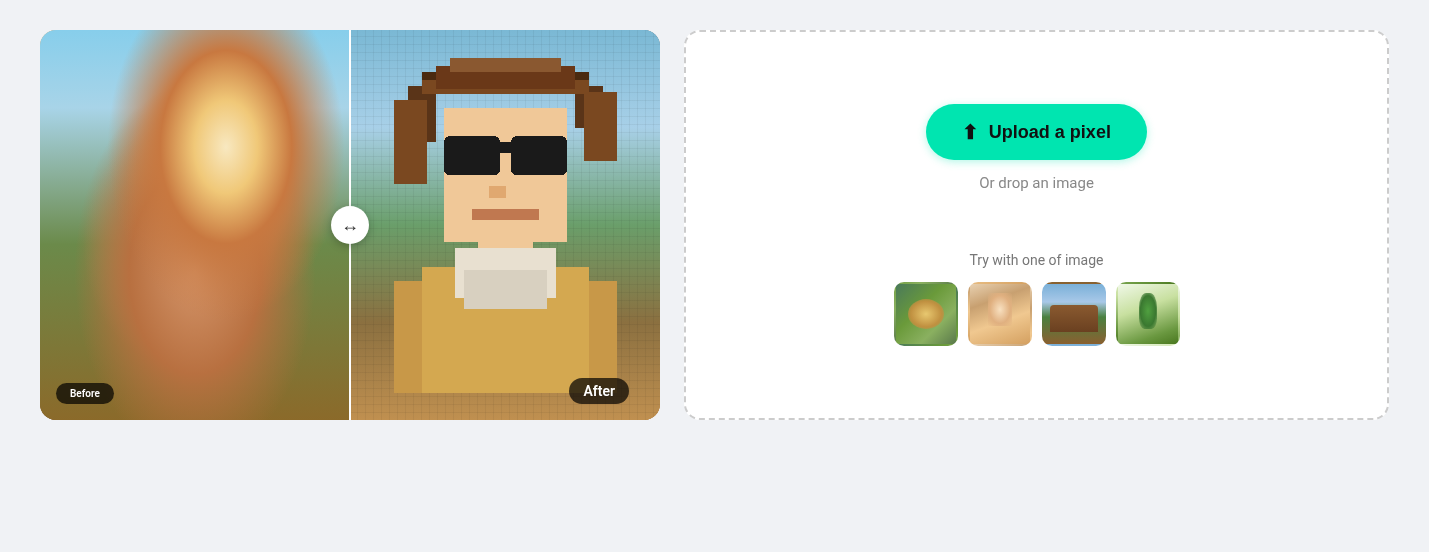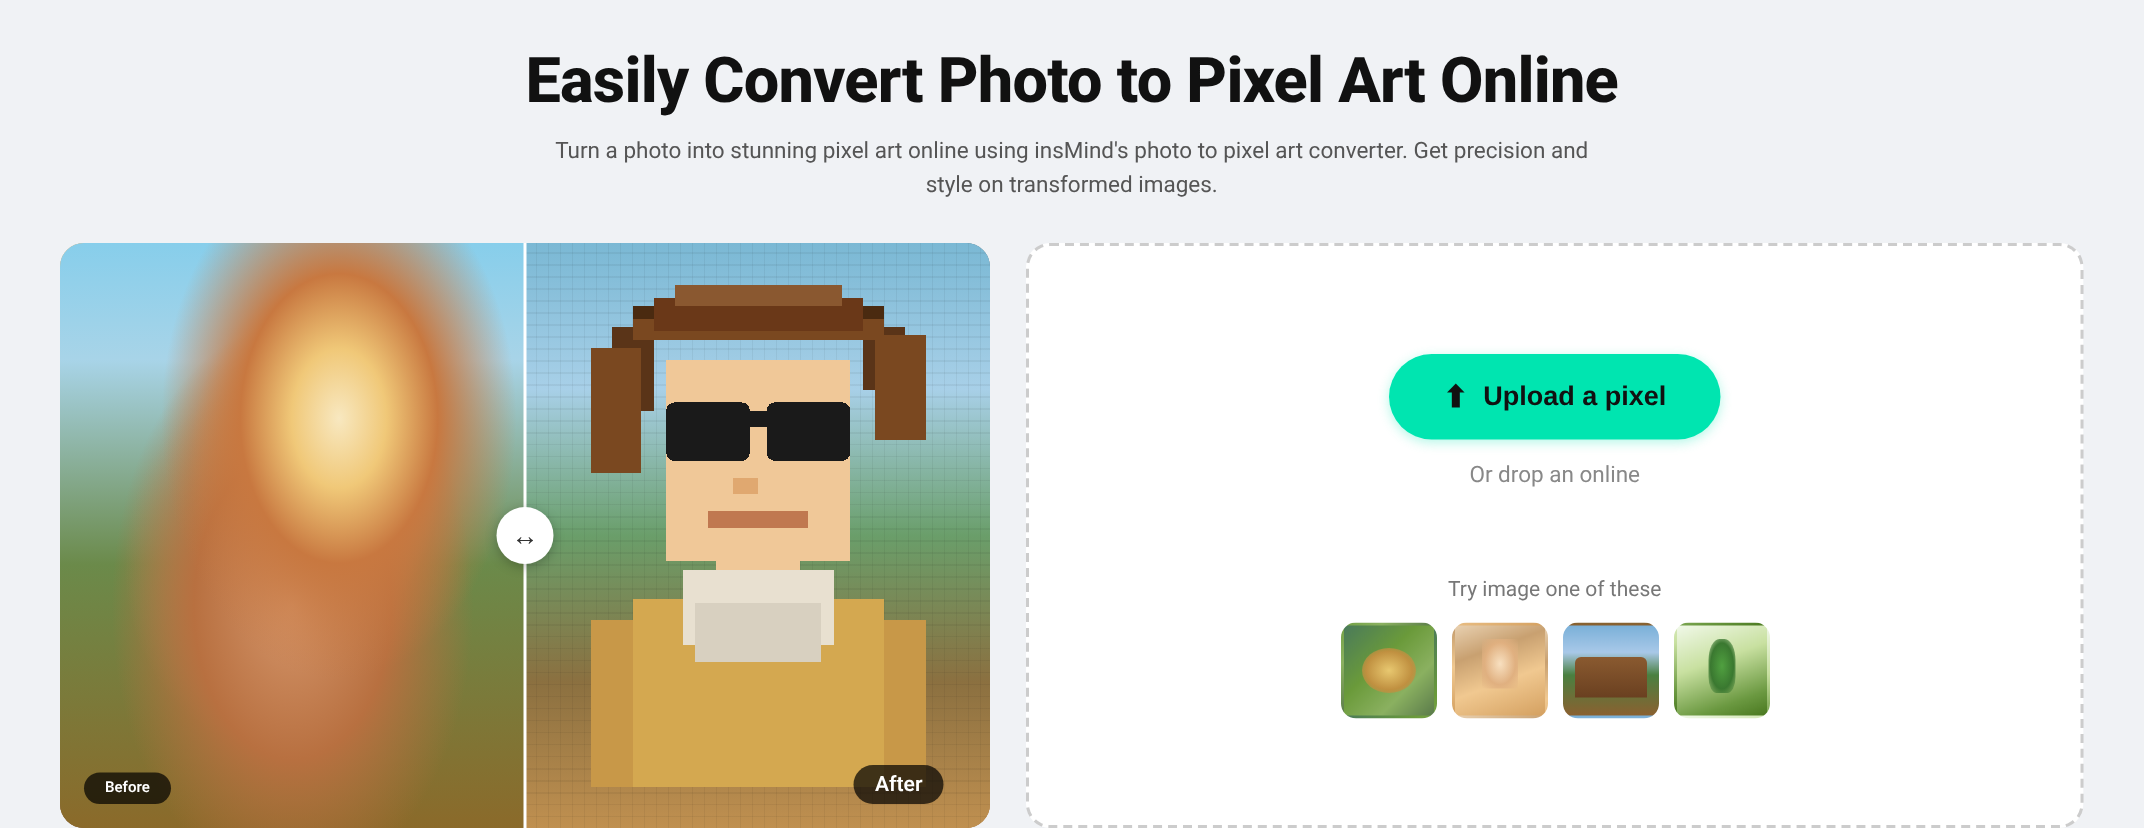--- a/index.html
+++ b/index.html
@@ -313,10 +313,6 @@
 <body>
 
 <div class="page-wrapper">
-  <div class="header">
-    <h1>Easily Convert Photo to Pixel Art Online</h1>
-    <p>Turn a photo into stunning pixel art online using insMind's photo to pixel art converter. Get precision and style on transformed images.</p>
-  </div>
 
   <div class="main-content">
 

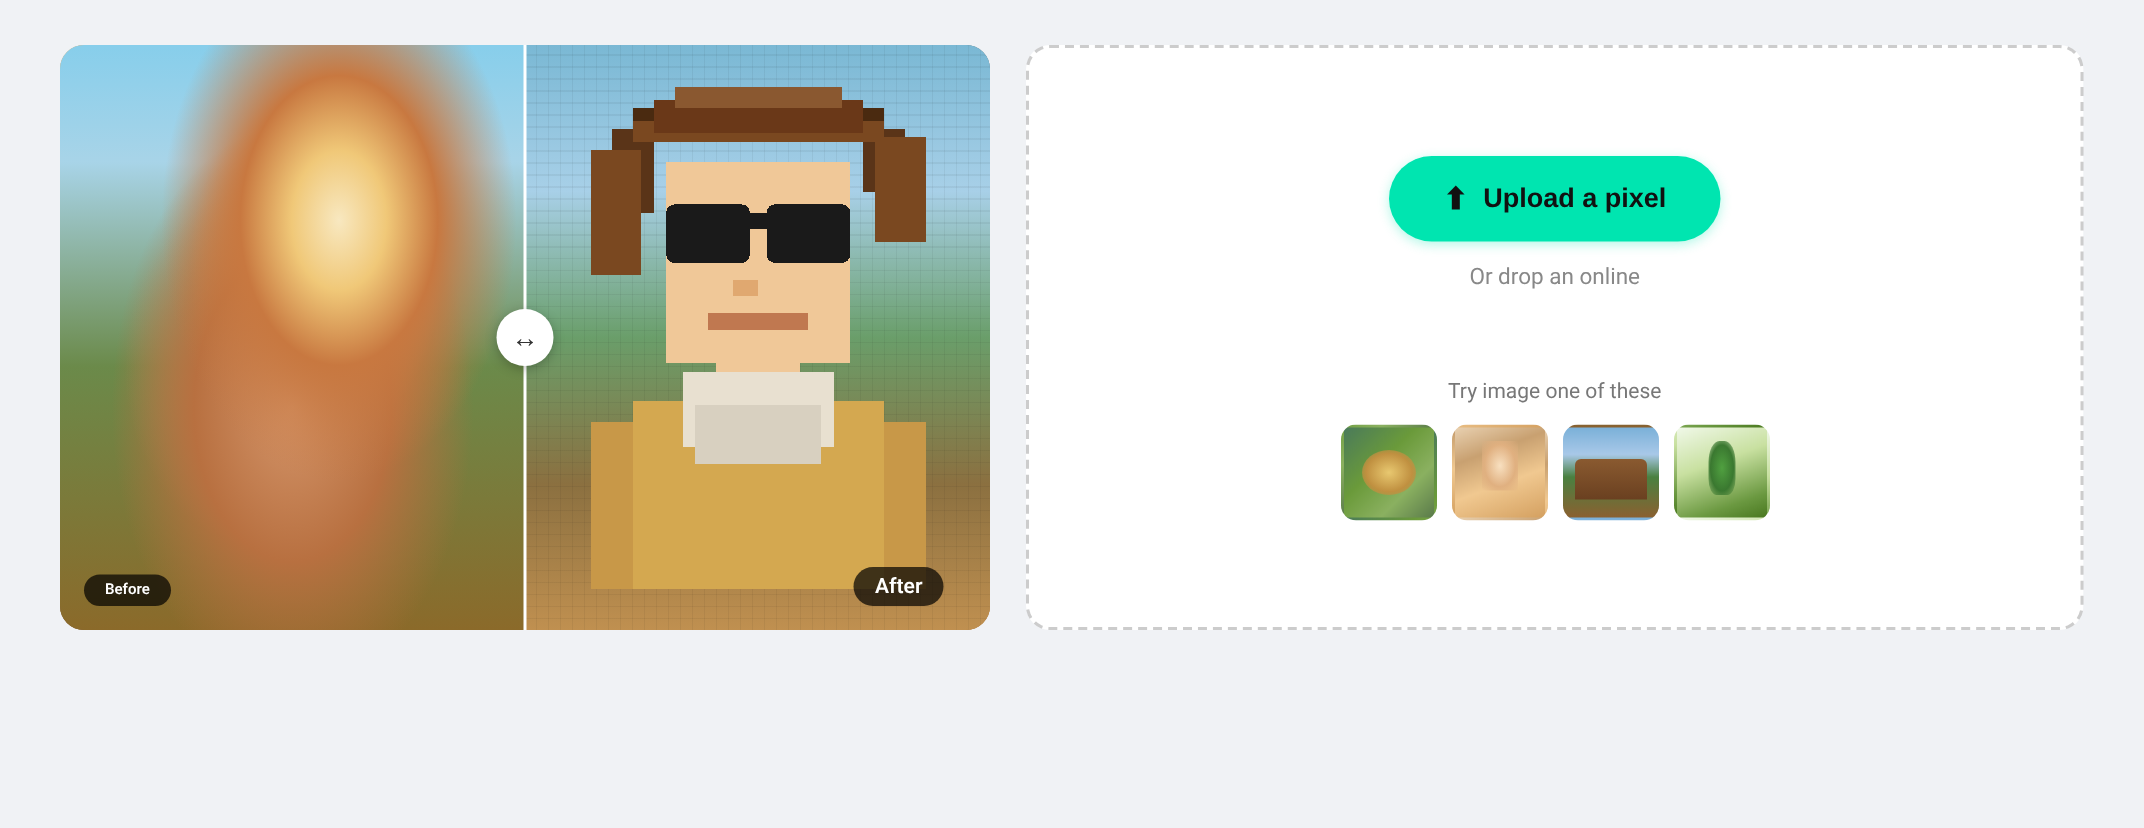--- a/index.html
+++ b/index.html
@@ -376,7 +376,7 @@
         <span>Upload a pixel</span>
       </button>
 
-      <p class="drop-text">Or drop an online</p>
+      <p class="drop-text">Or drop an image</p>
 
       <p class="try-label">Try image one of these</p>
 

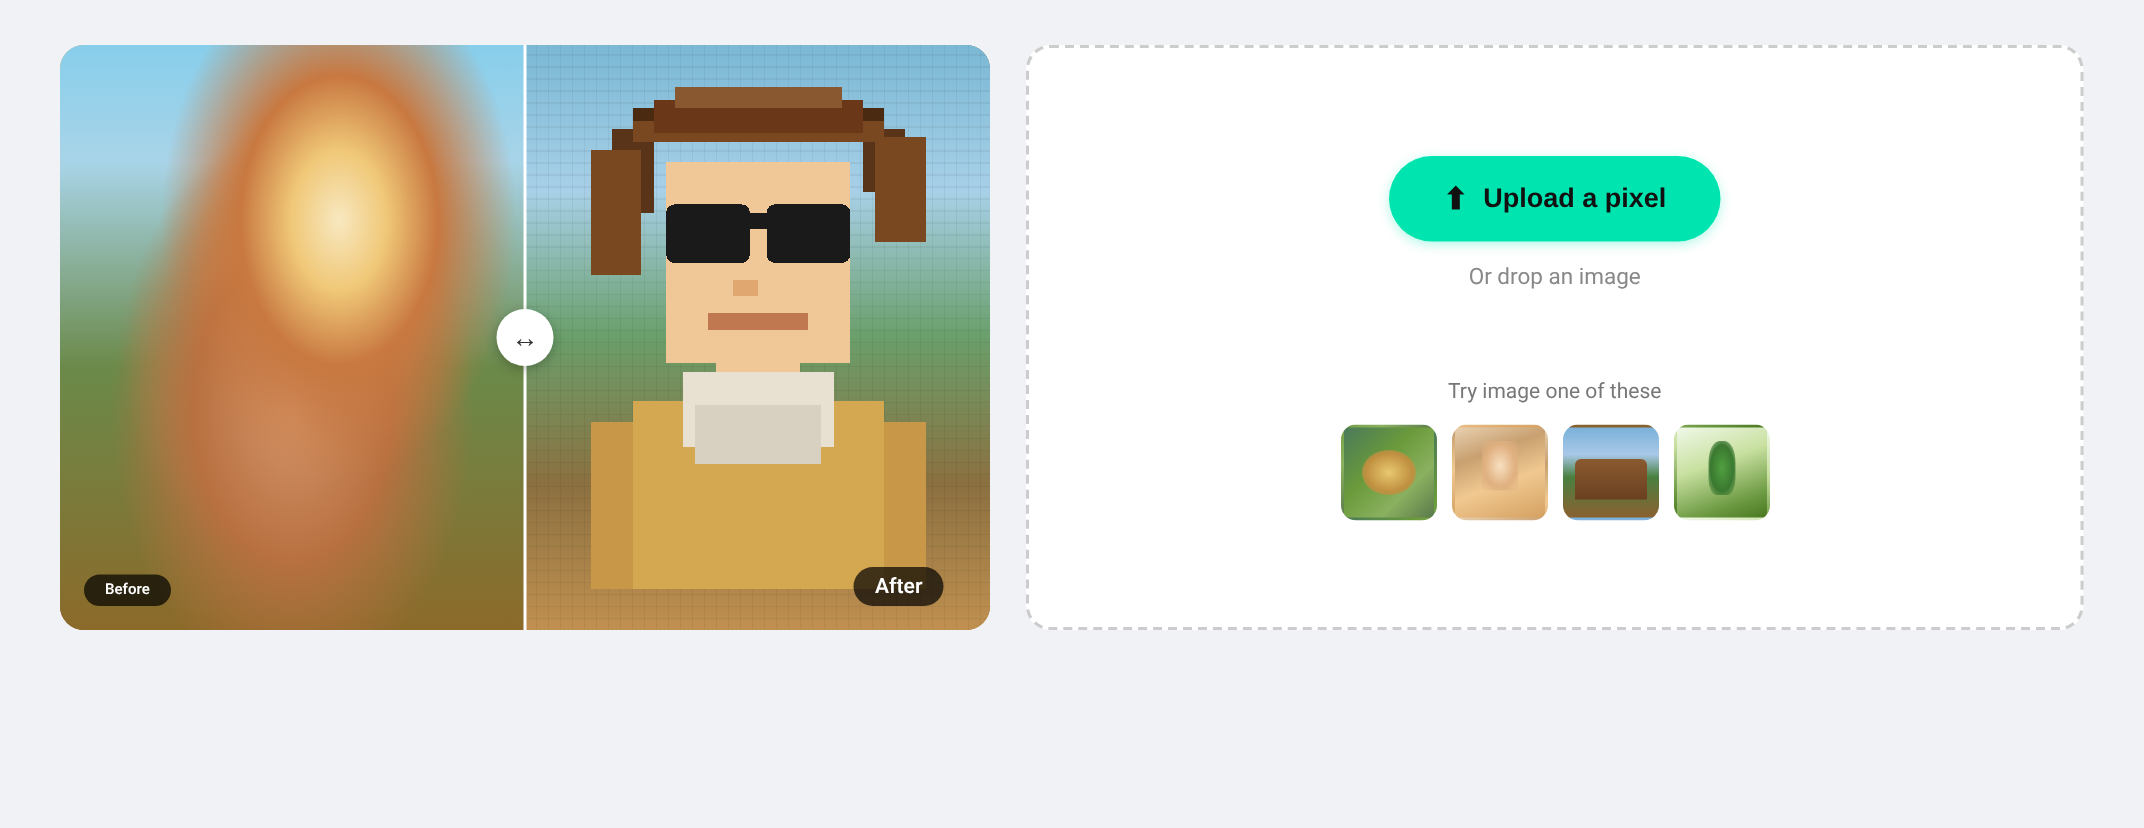--- a/index.html
+++ b/index.html
@@ -378,7 +378,7 @@
 
       <p class="drop-text">Or drop an image</p>
 
-      <p class="try-label">Try image one of these</p>
+      <p class="try-label">Try with one of image</p>
 
       <div class="sample-images">
         <div class="sample-thumb thumb-1" title="Sample photo 1"></div>

